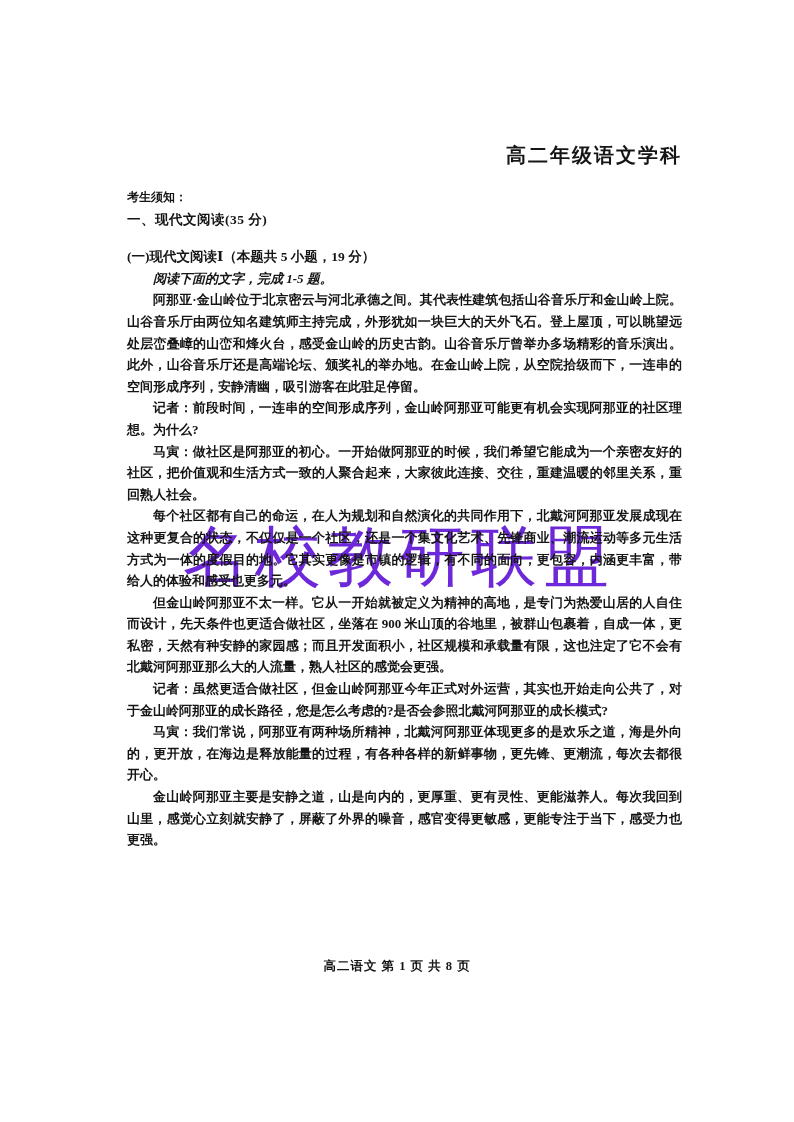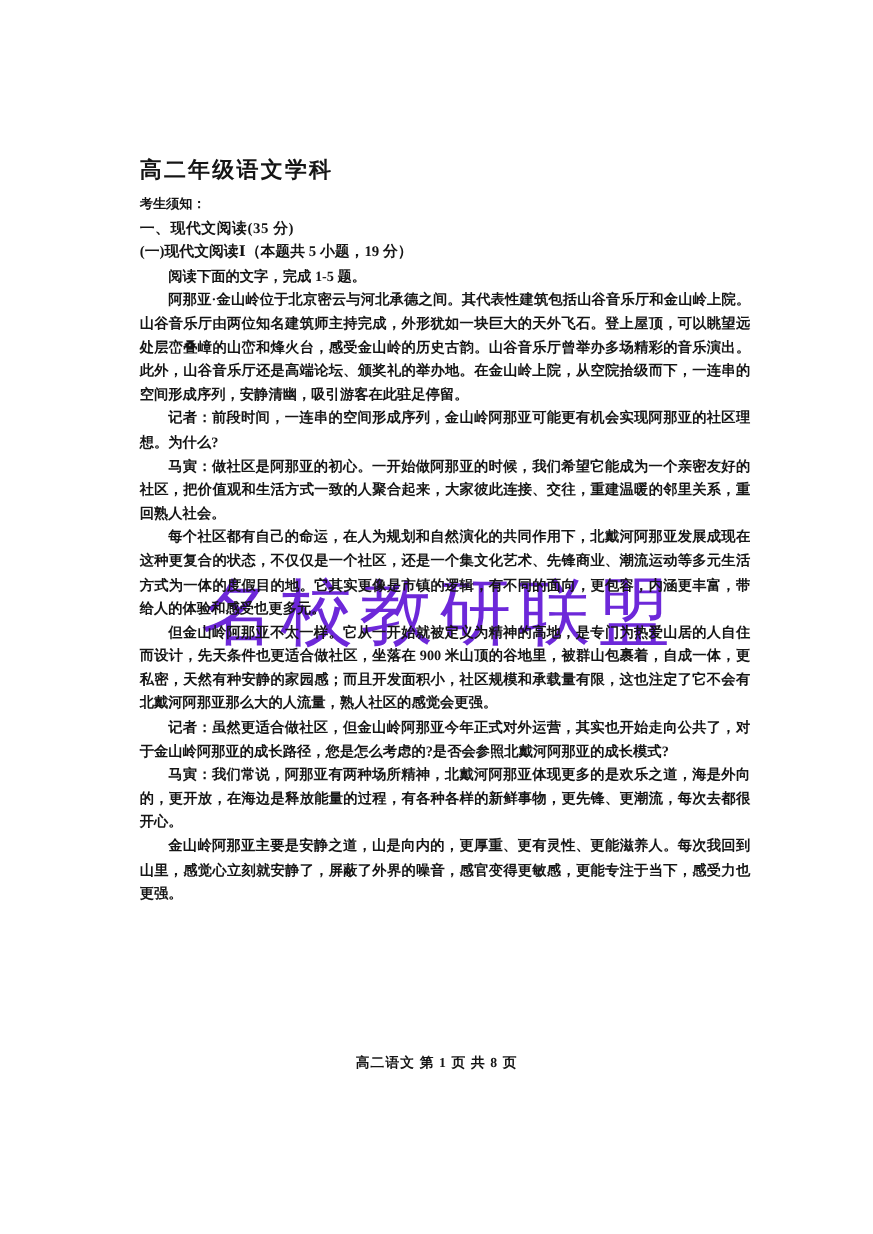--- a/index.html
+++ b/index.html
@@ -38,12 +38,12 @@
       line-height: 21.6px;
     }
     .doc-title {
-      text-align: left;
+      text-align: right;
       font-size: 20px;
       font-weight: 700;
       line-height: 24px;
       letter-spacing: 2px;
-      margin-bottom: 8px;
+      margin-bottom: 20px;
     }
     .notice-heading {
       font-size: 12px;

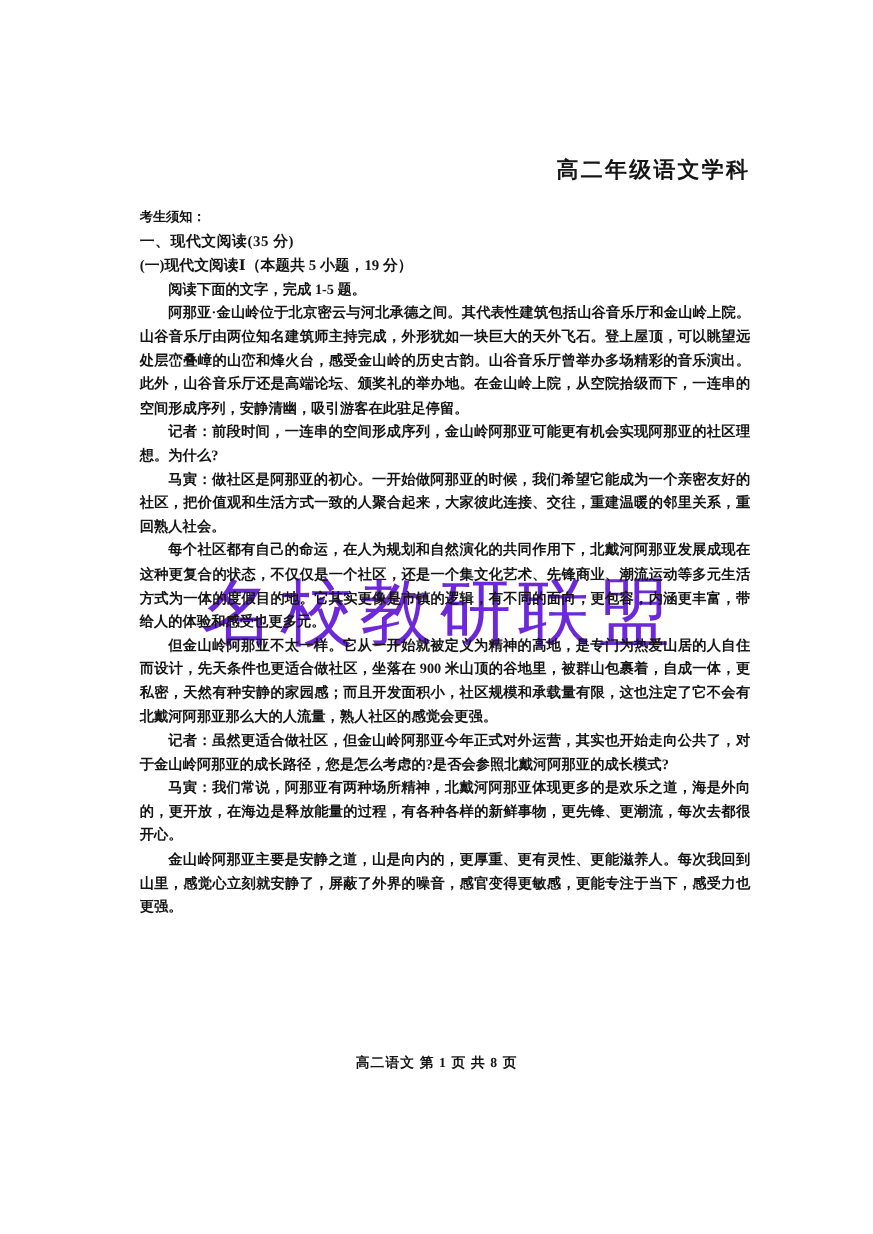--- a/index.html
+++ b/index.html
@@ -59,6 +59,7 @@
     .subsection-heading {
       font-size: 13.5px;
       font-weight: 700;
+      margin-top: 16px;
     }
     .reading-instruction {
       text-indent: 2em;

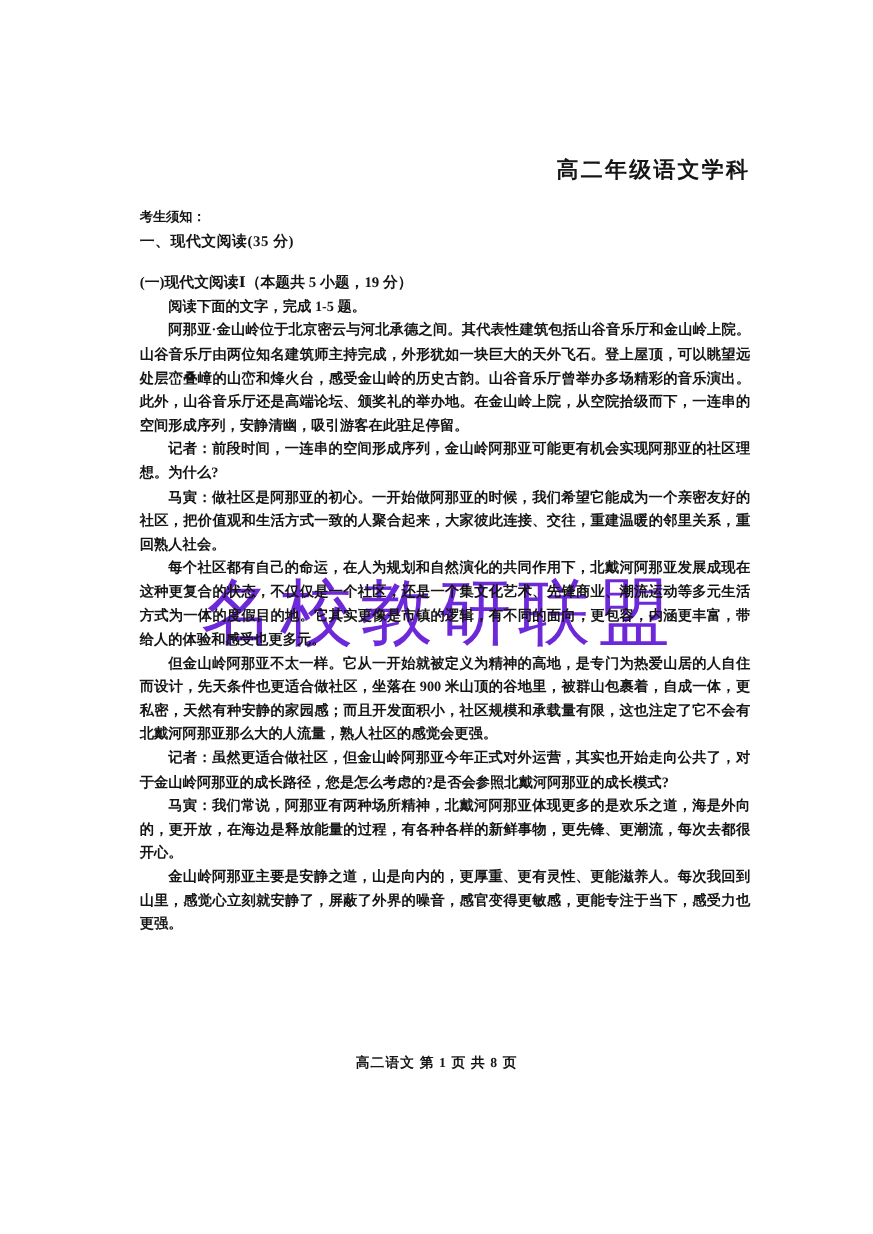--- a/index.html
+++ b/index.html
@@ -64,6 +64,7 @@
     .reading-instruction {
       text-indent: 2em;
       font-weight: 700;
+      font-style: italic;
     }
     .passage p {
       text-indent: 2em;

